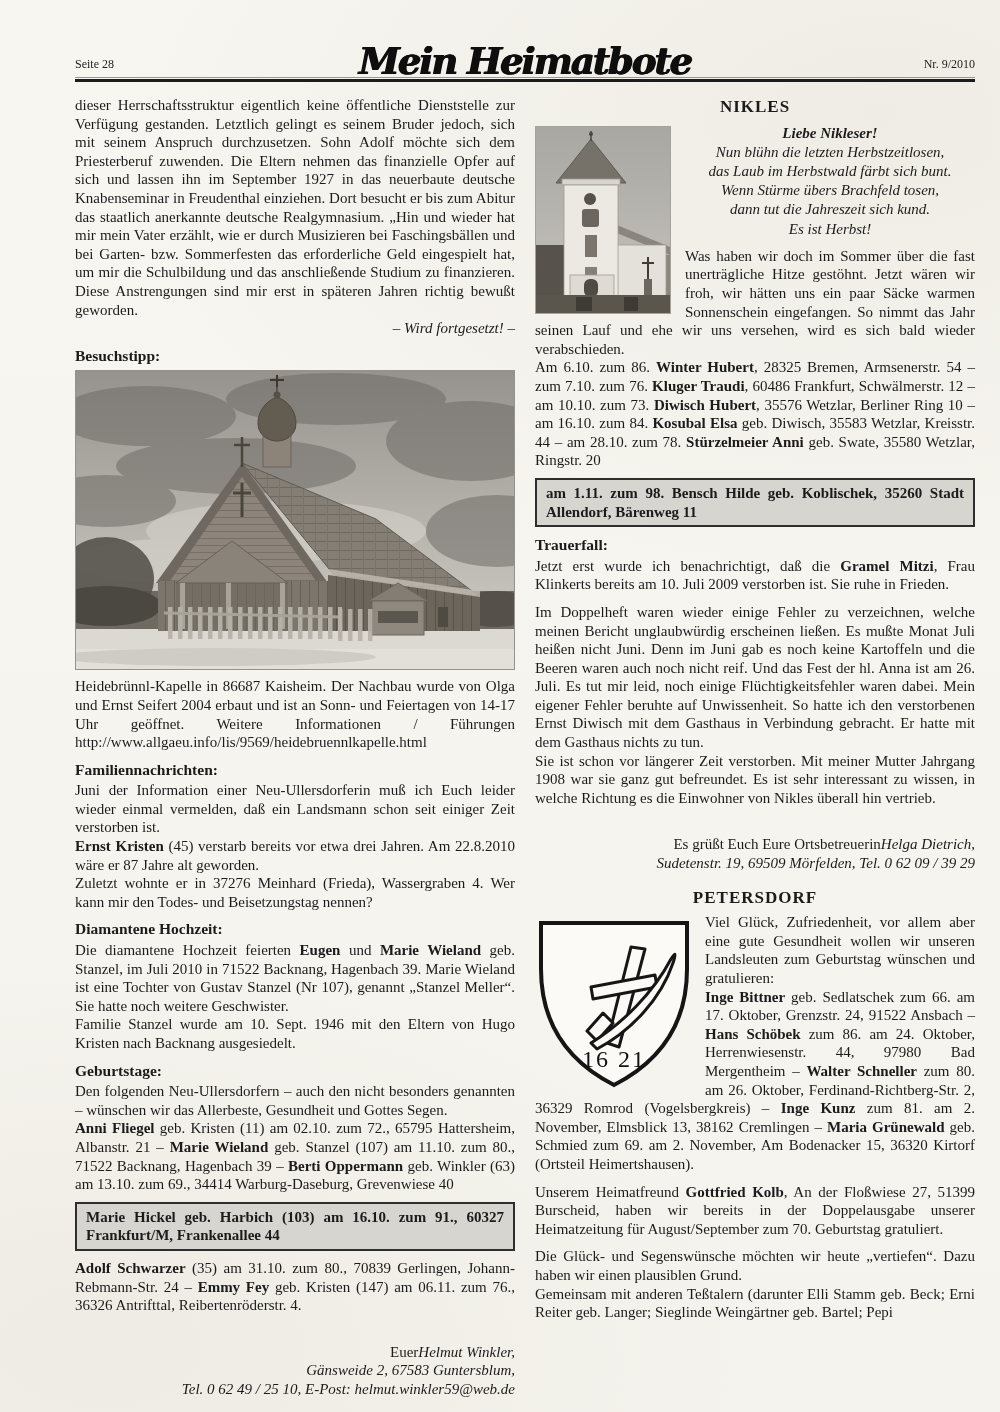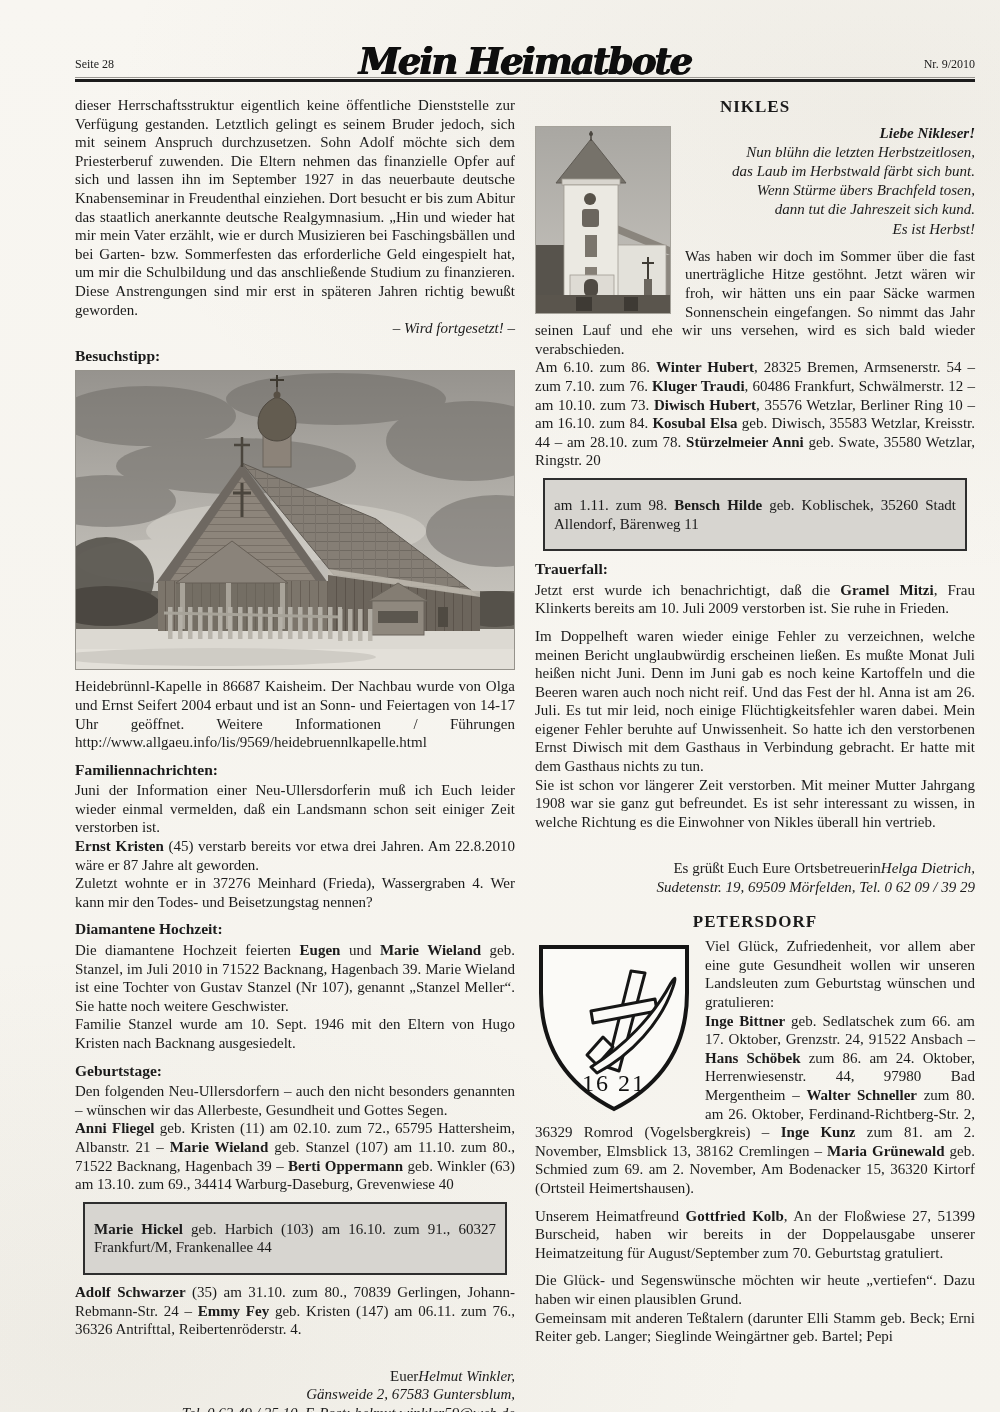--- a/index.html
+++ b/index.html
@@ -41,7 +41,7 @@
   .signoff{display:flex;justify-content:flex-end;margin-top:28px;}
   .graybox{background:#d7d5d0;border:2px solid #2e2e2e;margin:8px 8px;padding:16px 9px;}
   .poem{font-style:italic;padding-top:1px;}
-  .poem div{text-align:right;line-height:19.2px;}
+  .poem div{text-align:center;line-height:19.2px;}
   .poem .ttl{font-weight:bold;}
   .poem-wrap p{margin-top:8px;}
   figure{margin:0;}

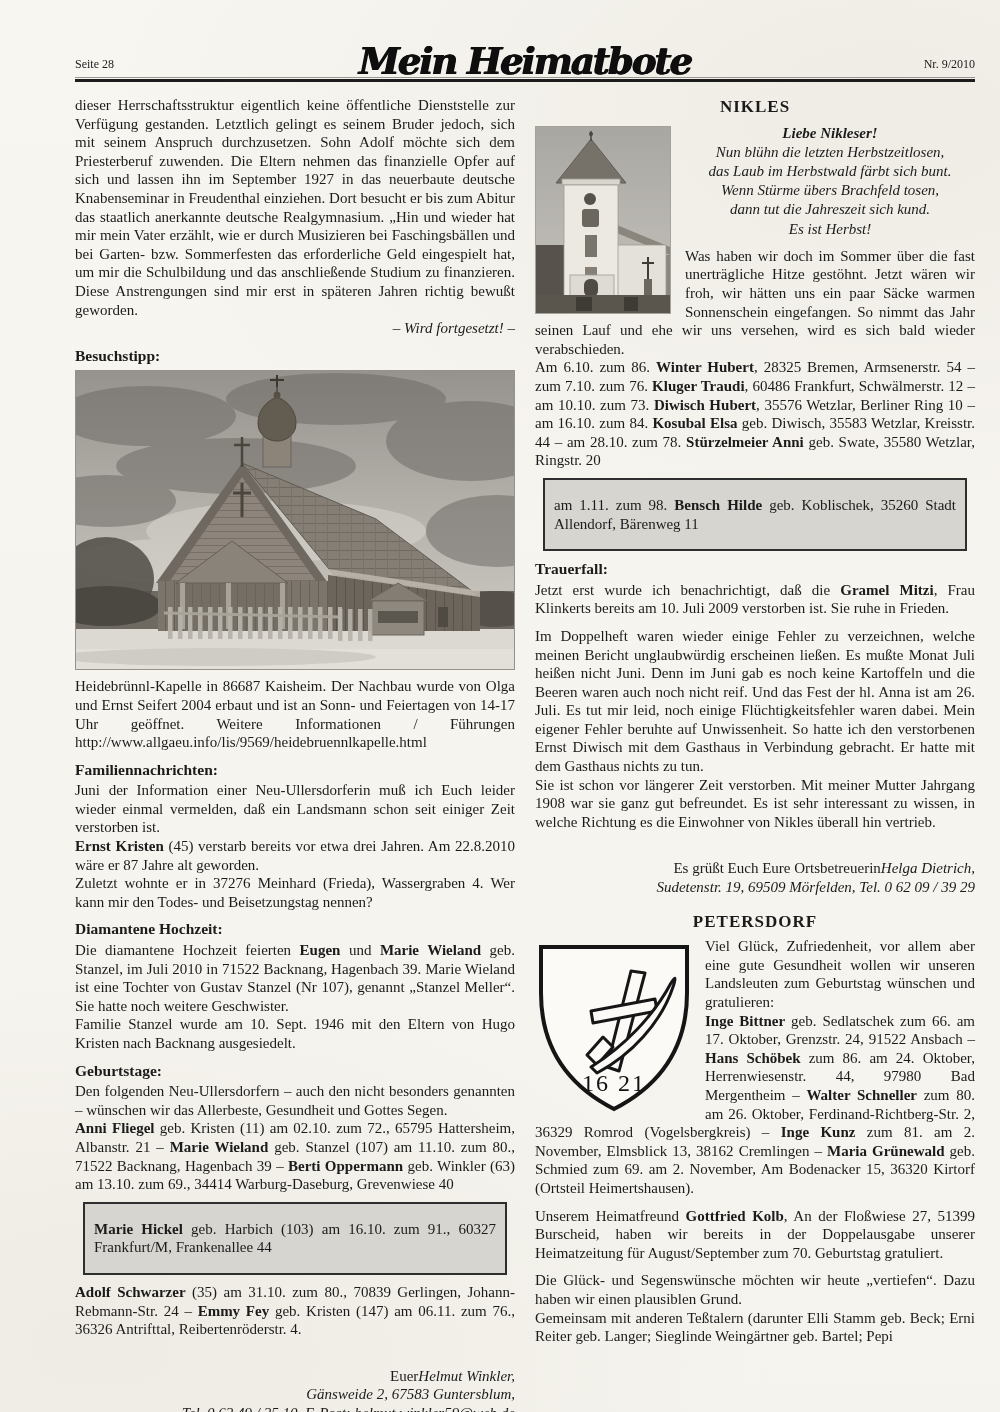--- a/index.html
+++ b/index.html
@@ -39,7 +39,7 @@
   .right-al{text-align:right !important;}
   .gap{margin-top:9px !important;}
   .signoff{display:flex;justify-content:flex-end;margin-top:28px;}
-  .graybox{background:#d7d5d0;border:2px solid #2e2e2e;margin:8px 8px;padding:16px 9px;}
+  .graybox{background:#d7d5d0;border:2px solid #2e2e2e;margin:8px 0;padding:4px 9px;font-weight:bold;}
   .poem{font-style:italic;padding-top:1px;}
   .poem div{text-align:center;line-height:19.2px;}
   .poem .ttl{font-weight:bold;}

